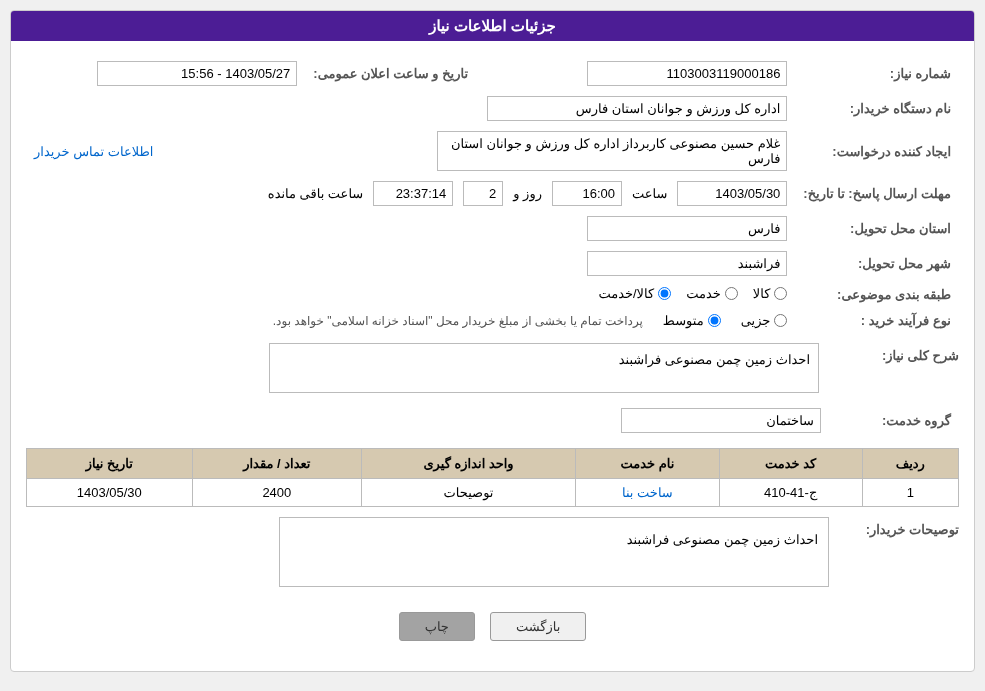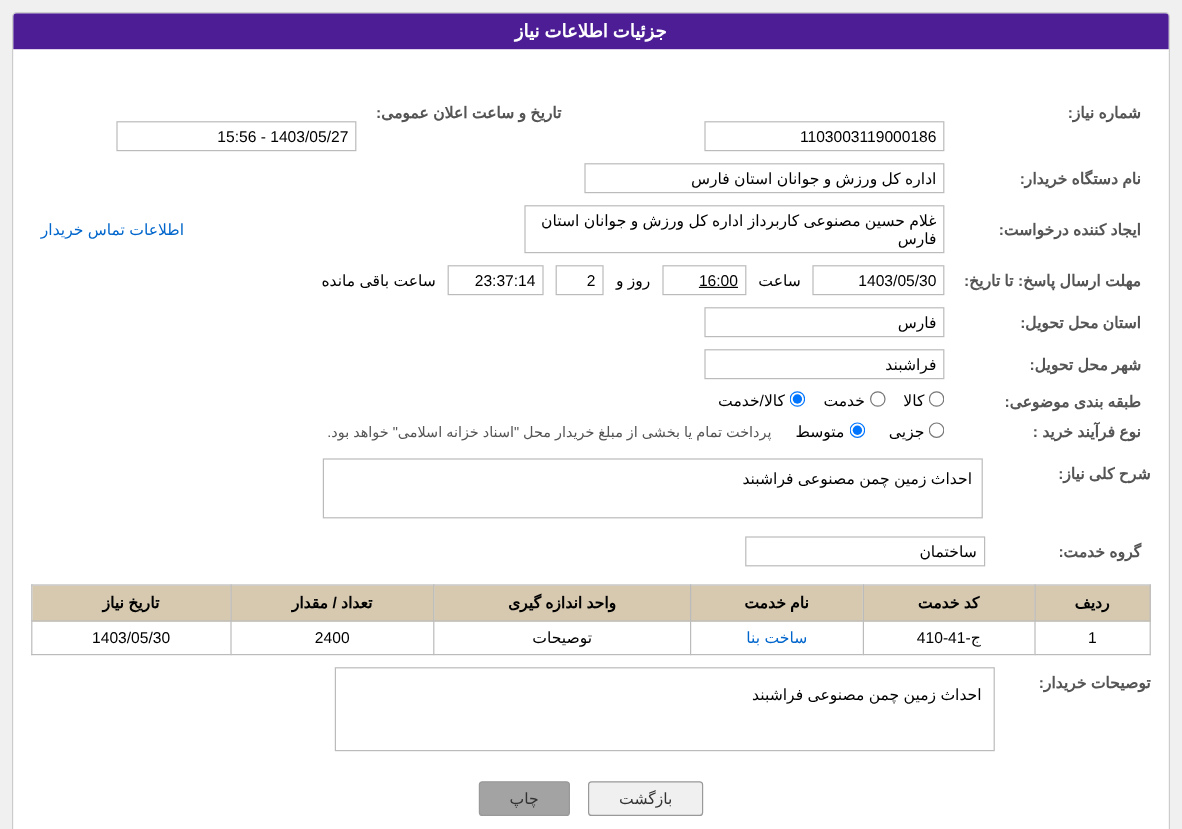--- a/index.html
+++ b/index.html
@@ -63,7 +63,6 @@
     }
     .input-medium {
       width: 200px;
-      margin-top: 40px;
     }
     .link-blue {
       color: #0066cc;

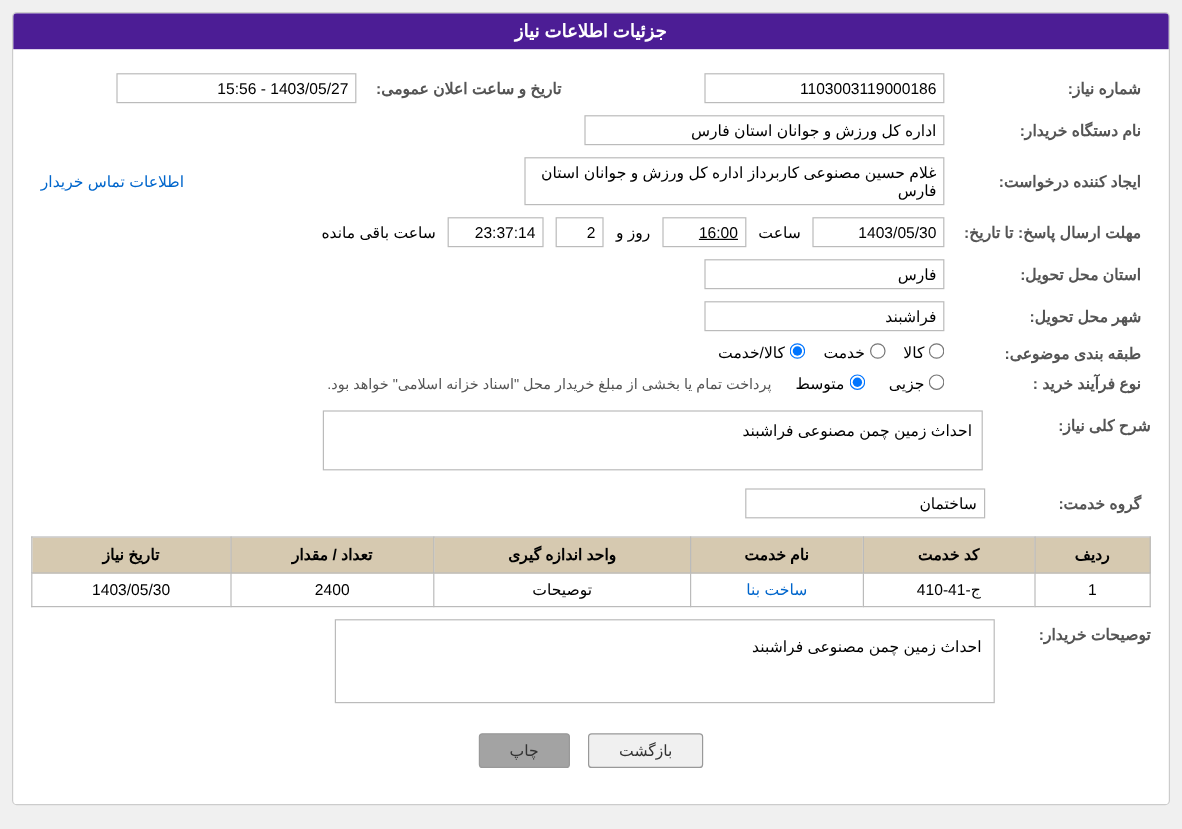--- a/index.html
+++ b/index.html
@@ -204,7 +204,7 @@
             <div class="row-container">
               <span class="input-box" style="width:110px;">1403/05/30</span>
               <span>ساعت</span>
-              <span class="input-box" style="width:70px;text-decoration:underline;">16:00</span>
+              <span class="input-box" style="width:70px;">16:00</span>
               <span>روز و</span>
               <span class="input-box" style="width:40px;">2</span>
               <span class="input-box" style="width:80px;">23:37:14</span>

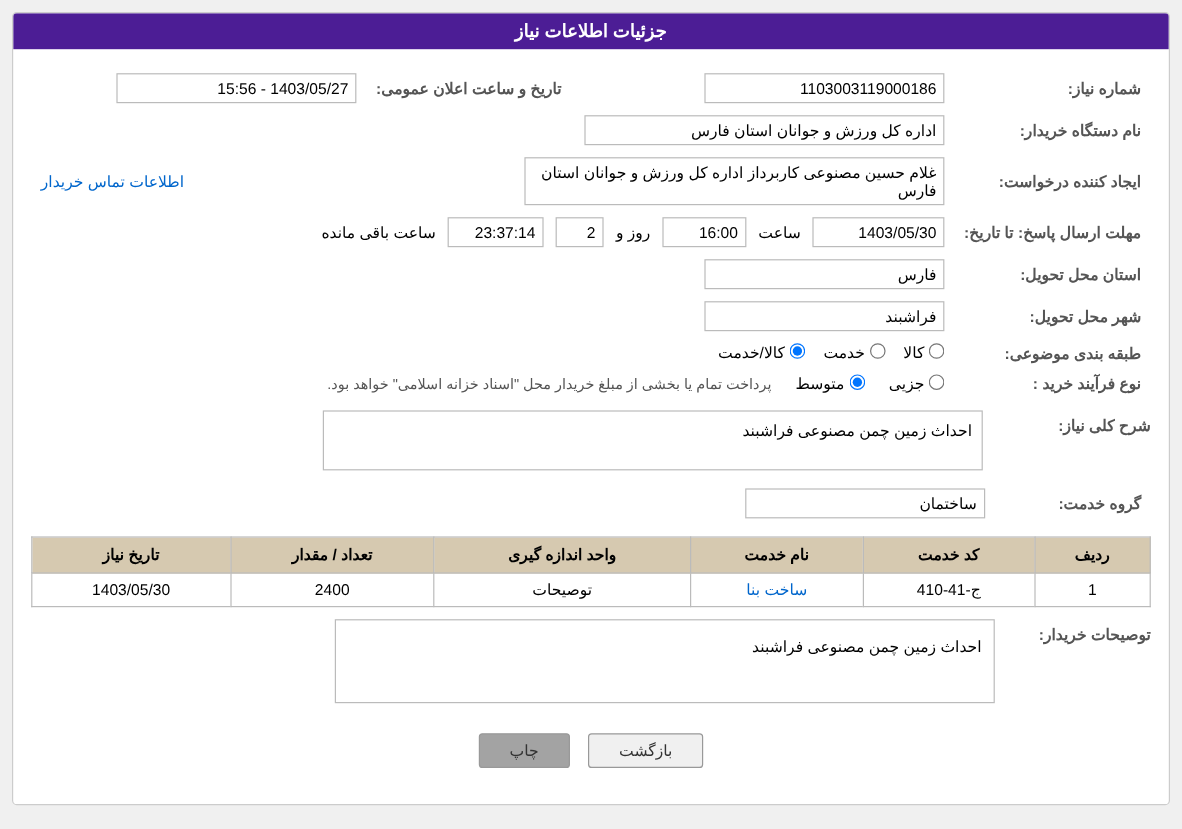--- a/index.html
+++ b/index.html
@@ -84,7 +84,7 @@
     }
     .radio-item {
       display: flex;
-      align-items: flex-start;
+      align-items: center;
       gap: 4px;
     }
     .process-type-row {

